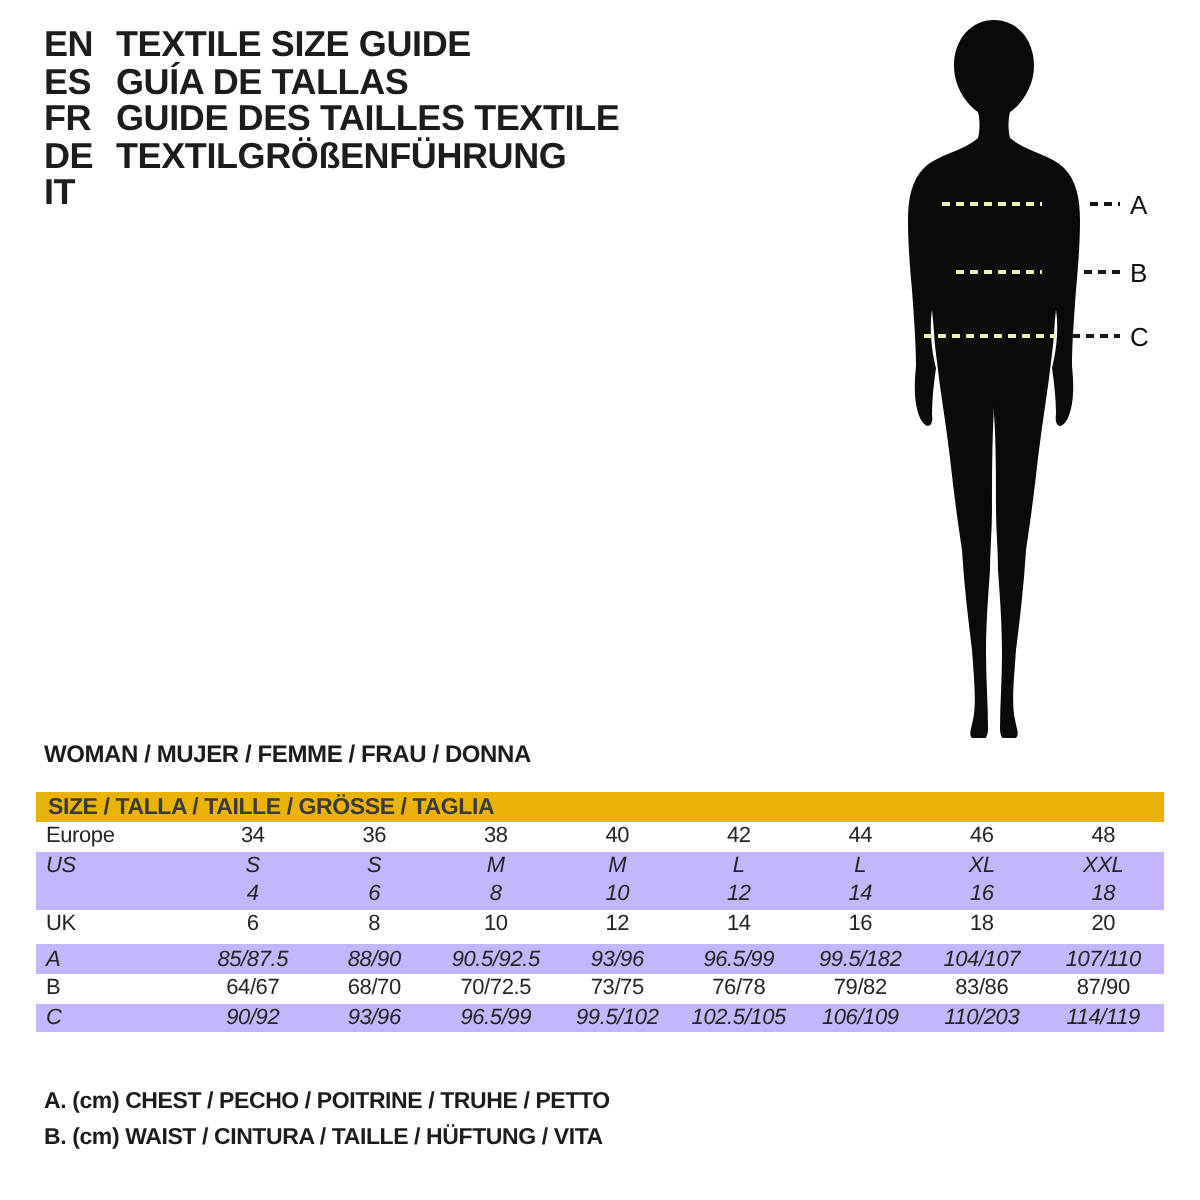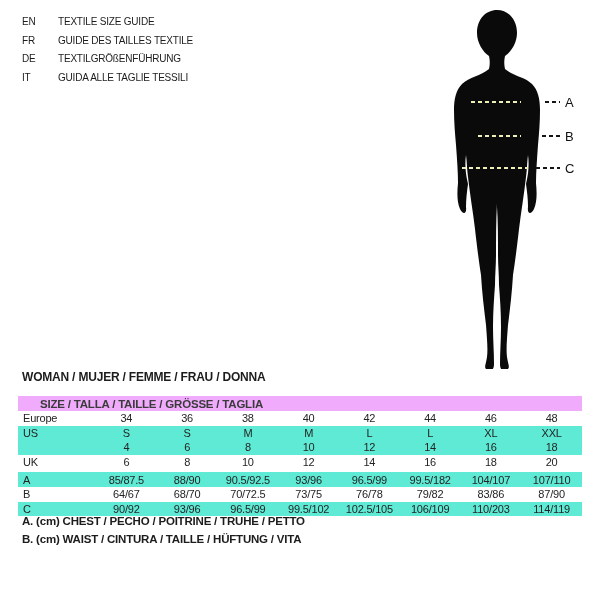--- a/index.html
+++ b/index.html
@@ -8,7 +8,7 @@
 
   
   .lang-list{position:absolute;left:22px;top:13px;}
-  .lang-row{display:flex;line-height:18.6px;font-size:10px;font-weight:normal;letter-spacing:-0.2px;}
+  .lang-row{display:flex;line-height:18.6px;font-size:18px;font-weight:bold;letter-spacing:-0.2px;}
   .lang-code{width:36px;flex:0 0 36px;}
   .lang-label{white-space:nowrap;}
 

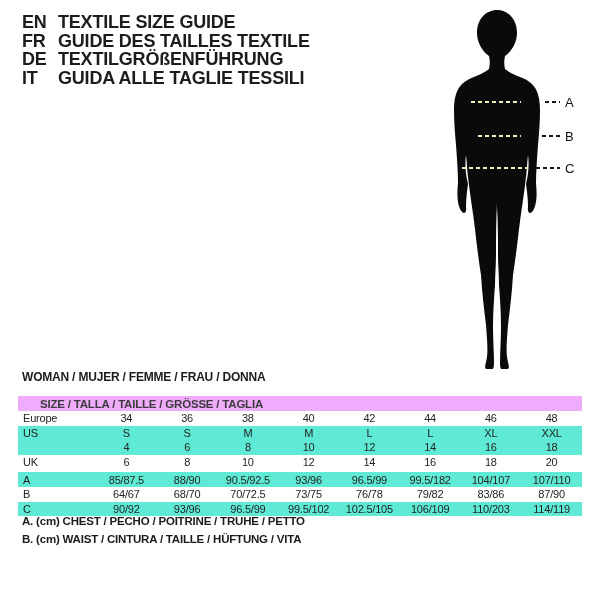--- a/index.html
+++ b/index.html
@@ -52,6 +52,10 @@
     <div class="lang-row">
       <span class="lang-code">EN</span>
       <span class="lang-label">TEXTILE SIZE GUIDE</span>
+    </div>
+    <div class="lang-row">
+      <span class="lang-code">ES</span>
+      <span class="lang-label">GUÍA DE TALLAS</span>
     </div>
     <div class="lang-row">
       <span class="lang-code">FR</span>

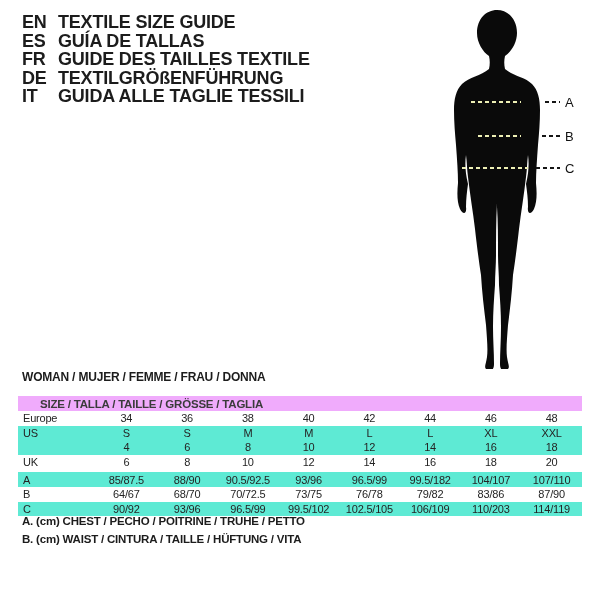--- a/index.html
+++ b/index.html
@@ -67,7 +67,6 @@
     </div>
     <div class="lang-row">
       <span class="lang-code">IT</span>
-      <span class="lang-label">GUIDA ALLE TAGLIE TESSILI</span>
     </div>
   </div>
 

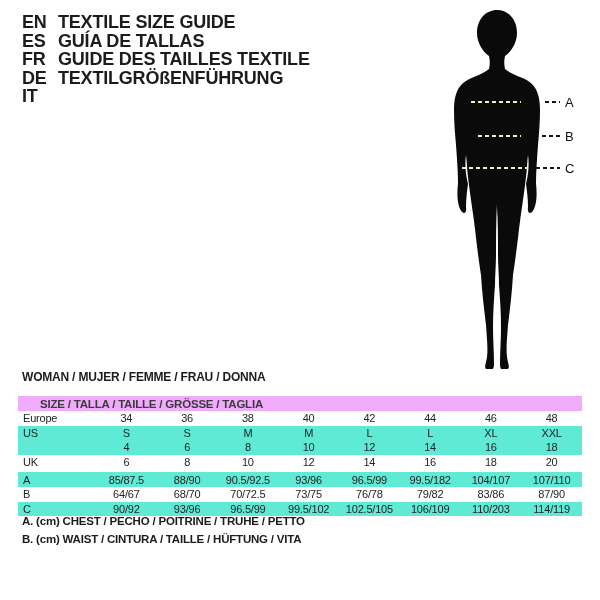--- a/index.html
+++ b/index.html
@@ -33,8 +33,8 @@
 
   
   .size-table{position:absolute;left:18px;top:396px;width:564px;font-size:11px;letter-spacing:-0.2px;}
-  .t-header{height:15px;background:#f0abfc;display:flex;align-items:center;
-            padding-left:22px;box-sizing:border-box;font-weight:bold;color:#3b3b3b;font-size:11.5px;}
+  .t-header{height:15px;background:#eab308;display:flex;align-items:center;
+            padding-left:6px;box-sizing:border-box;font-weight:bold;color:#3b3b3b;font-size:11.5px;}
   .t-row{display:grid;grid-template-columns:78px repeat(8,1fr);height:14.6px;align-items:center;color:#242424;}
   .t-row.shaded{background:#5eead4;}
   .t-row.gap{margin-top:3px;}

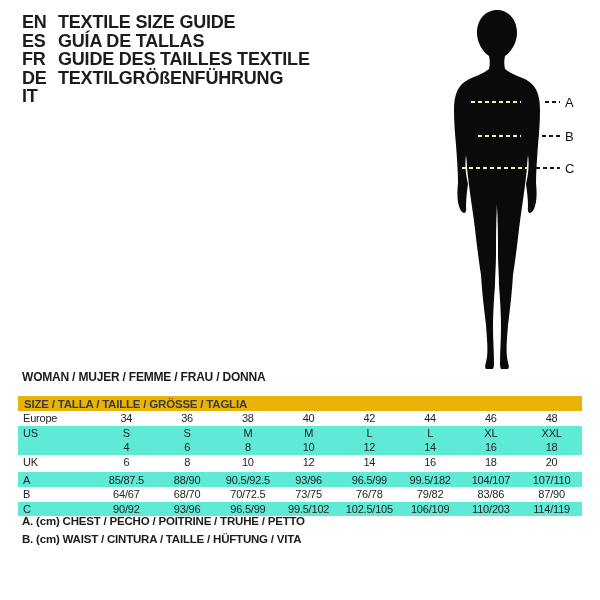--- a/index.html
+++ b/index.html
@@ -36,7 +36,7 @@
   .t-header{height:15px;background:#eab308;display:flex;align-items:center;
             padding-left:6px;box-sizing:border-box;font-weight:bold;color:#3b3b3b;font-size:11.5px;}
   .t-row{display:grid;grid-template-columns:78px repeat(8,1fr);height:14.6px;align-items:center;color:#242424;}
-  .t-row.shaded{background:#5eead4;}
+  .t-row.shaded{background:#c4b5fd;font-style:italic;}
   .t-row.gap{margin-top:3px;}
   .t-label{padding-left:5px;text-align:left;}
   .t-cell{text-align:center;white-space:nowrap;}

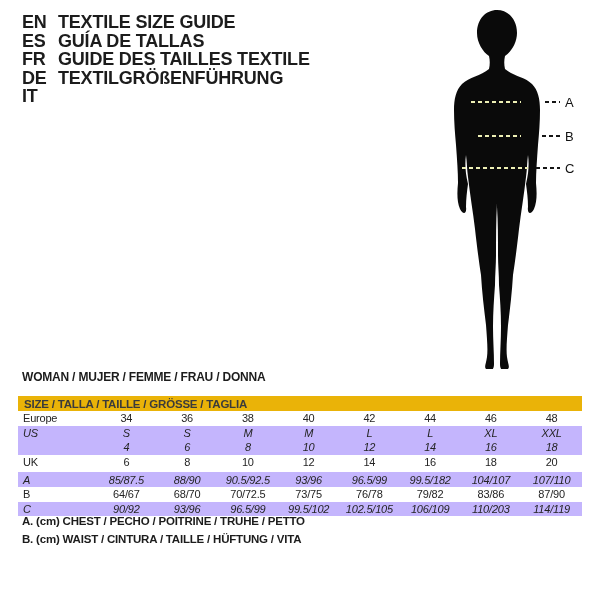--- a/index.html
+++ b/index.html
@@ -42,7 +42,7 @@
   .t-cell{text-align:center;white-space:nowrap;}
 
   
-  .legend{position:absolute;left:22px;top:512px;}
+  .legend{position:absolute;left:22px;top:542px;}
   .legend-line{line-height:18.2px;font-size:11.5px;font-weight:bold;letter-spacing:-0.2px;white-space:nowrap;}
 </style>
 </head>

